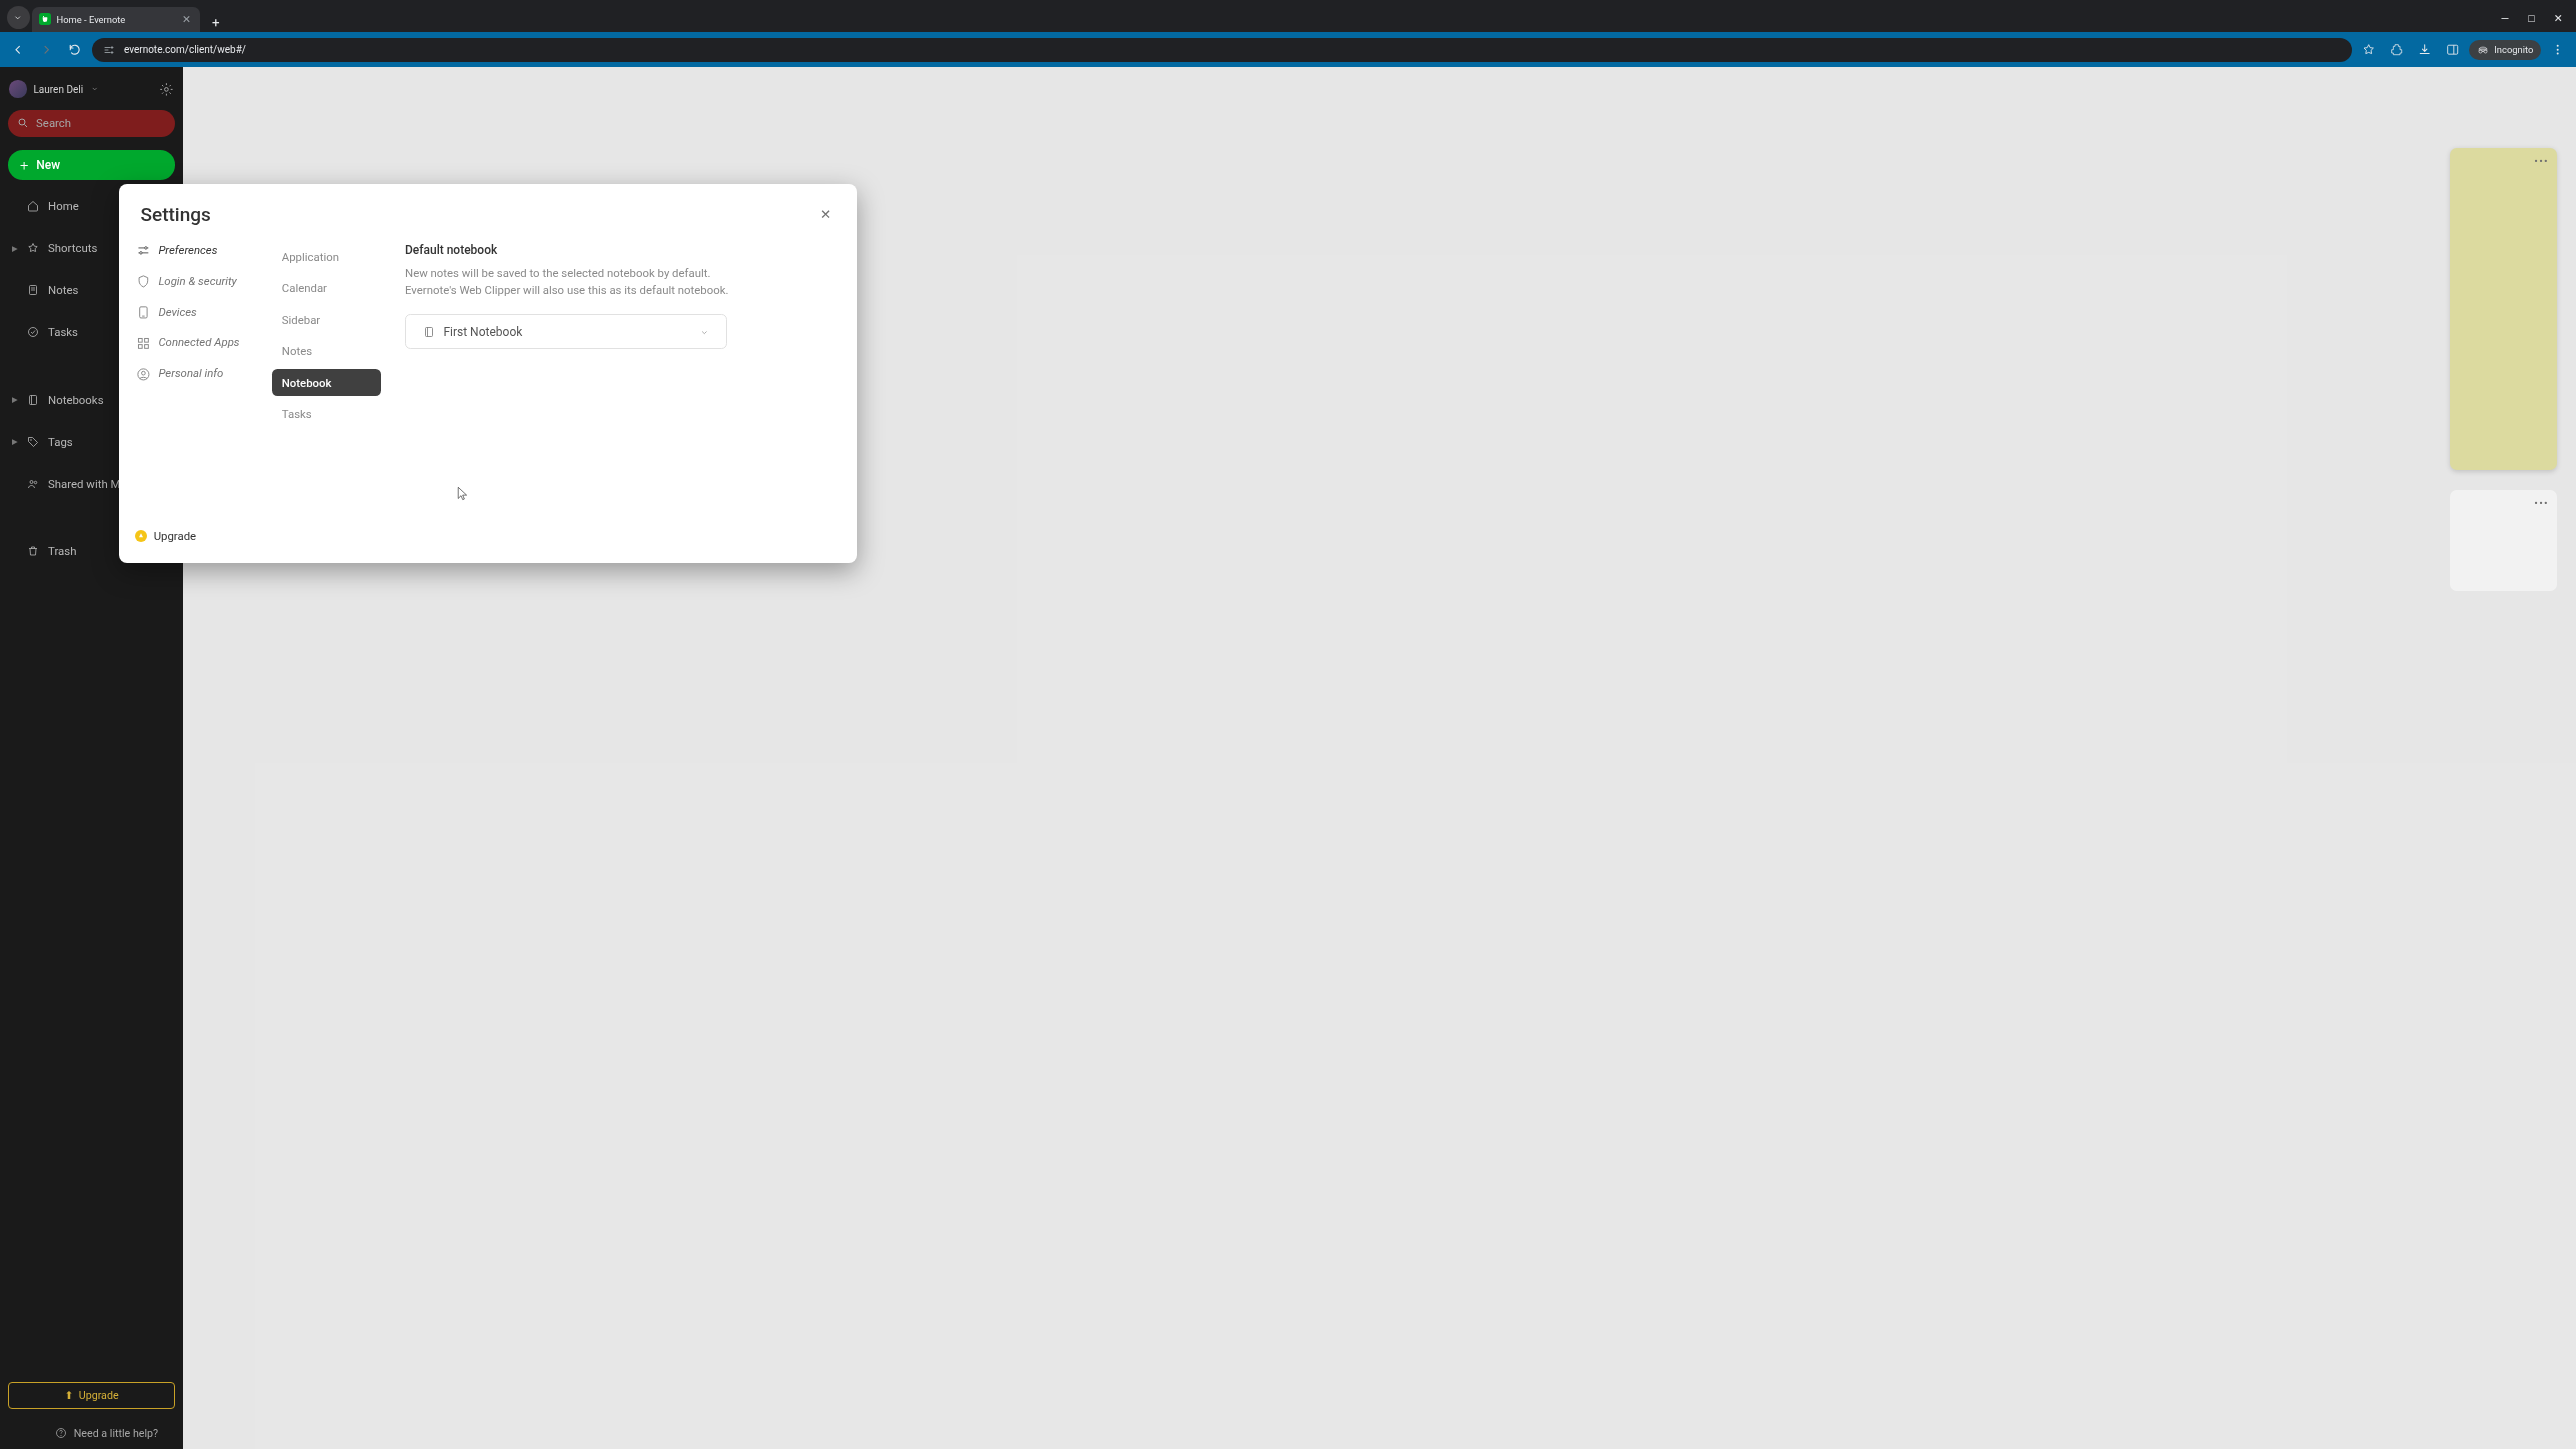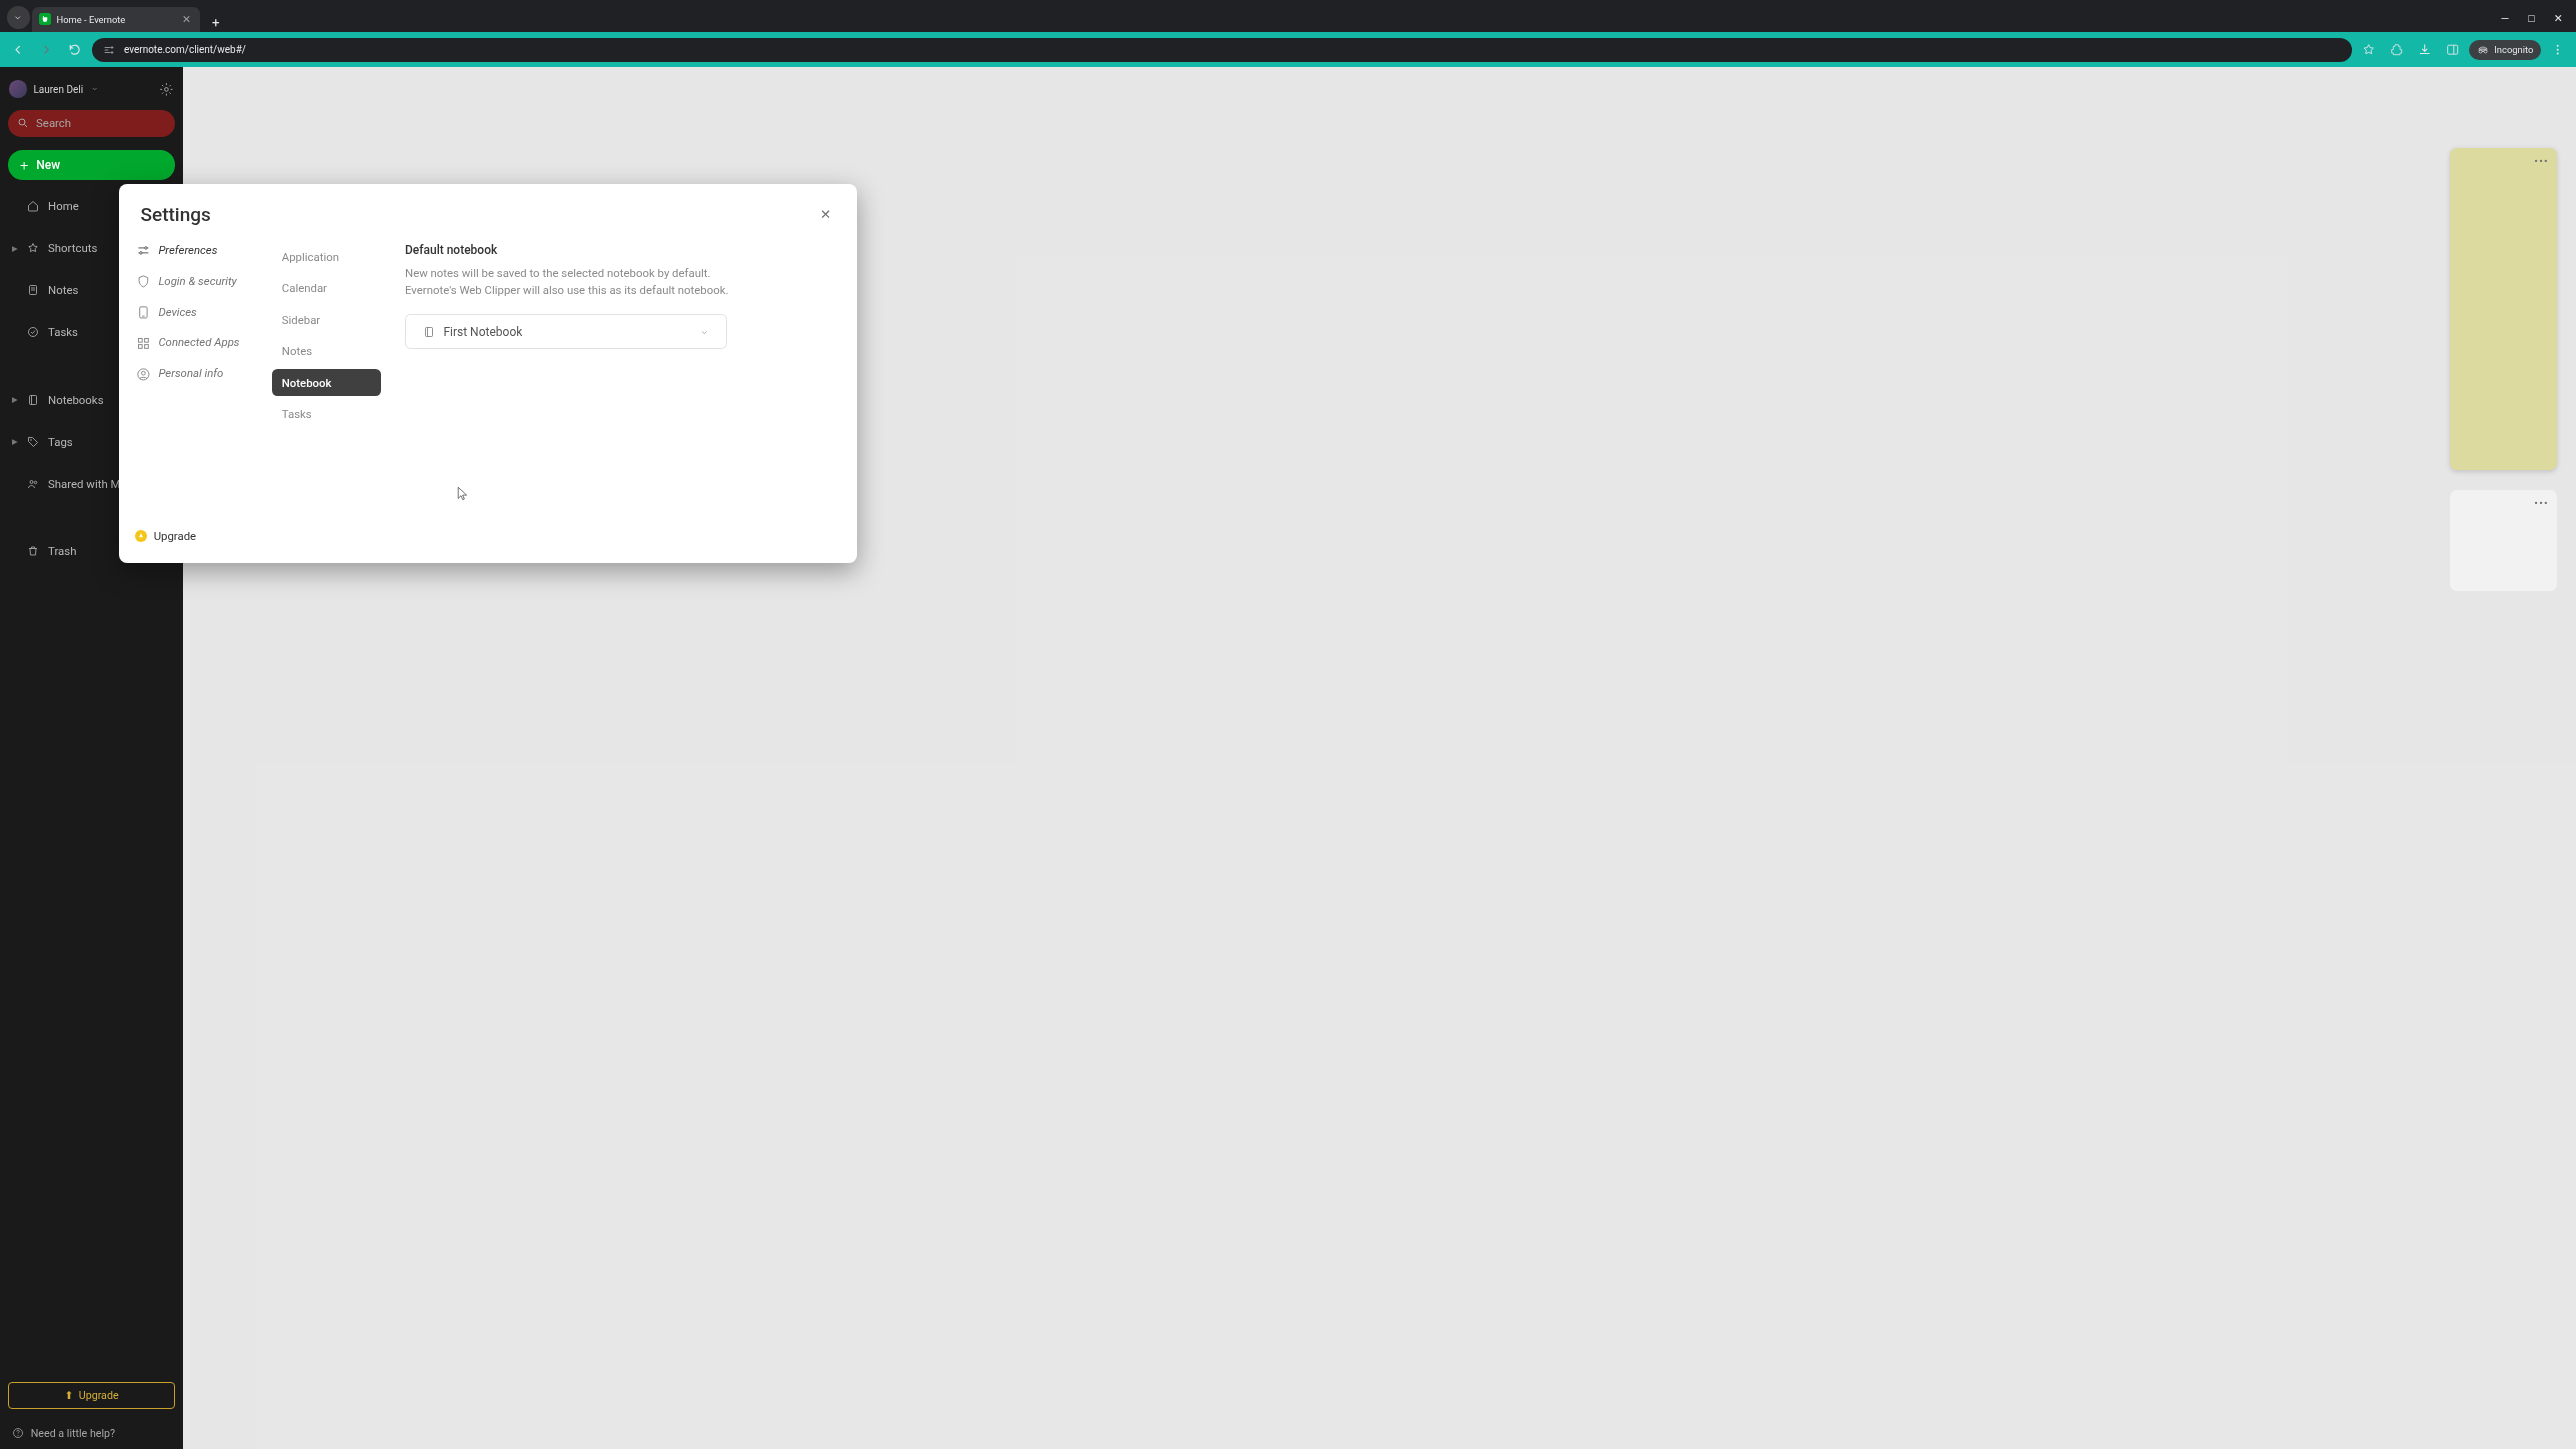--- a/index.html
+++ b/index.html
@@ -19,7 +19,7 @@
   .window-controls { margin-left:auto; display:flex; gap:19px; padding:0 13.4px 6.7px 0; color:#e8eaed; }
   .window-controls span { font-size:10.7px; }
 
-  .toolbar { height:35px; background:#14b8a6; display:flex; align-items:center; padding:0 6.7px; gap:5.4px; }
+  .toolbar { height:35px; background:#0369a1; display:flex; align-items:center; padding:0 6.7px; gap:5.4px; }
   .nav-btn { width:23px; height:23px; display:flex; align-items:center; justify-content:center; color:#9aa0a6; border-radius:50%; }
   .nav-btn.enabled { color:#e8eaed; }
   .addr { flex:1; height:24px; background:#202124; border-radius:12px; display:flex; align-items:center; padding:0 9.4px; gap:6.7px; }

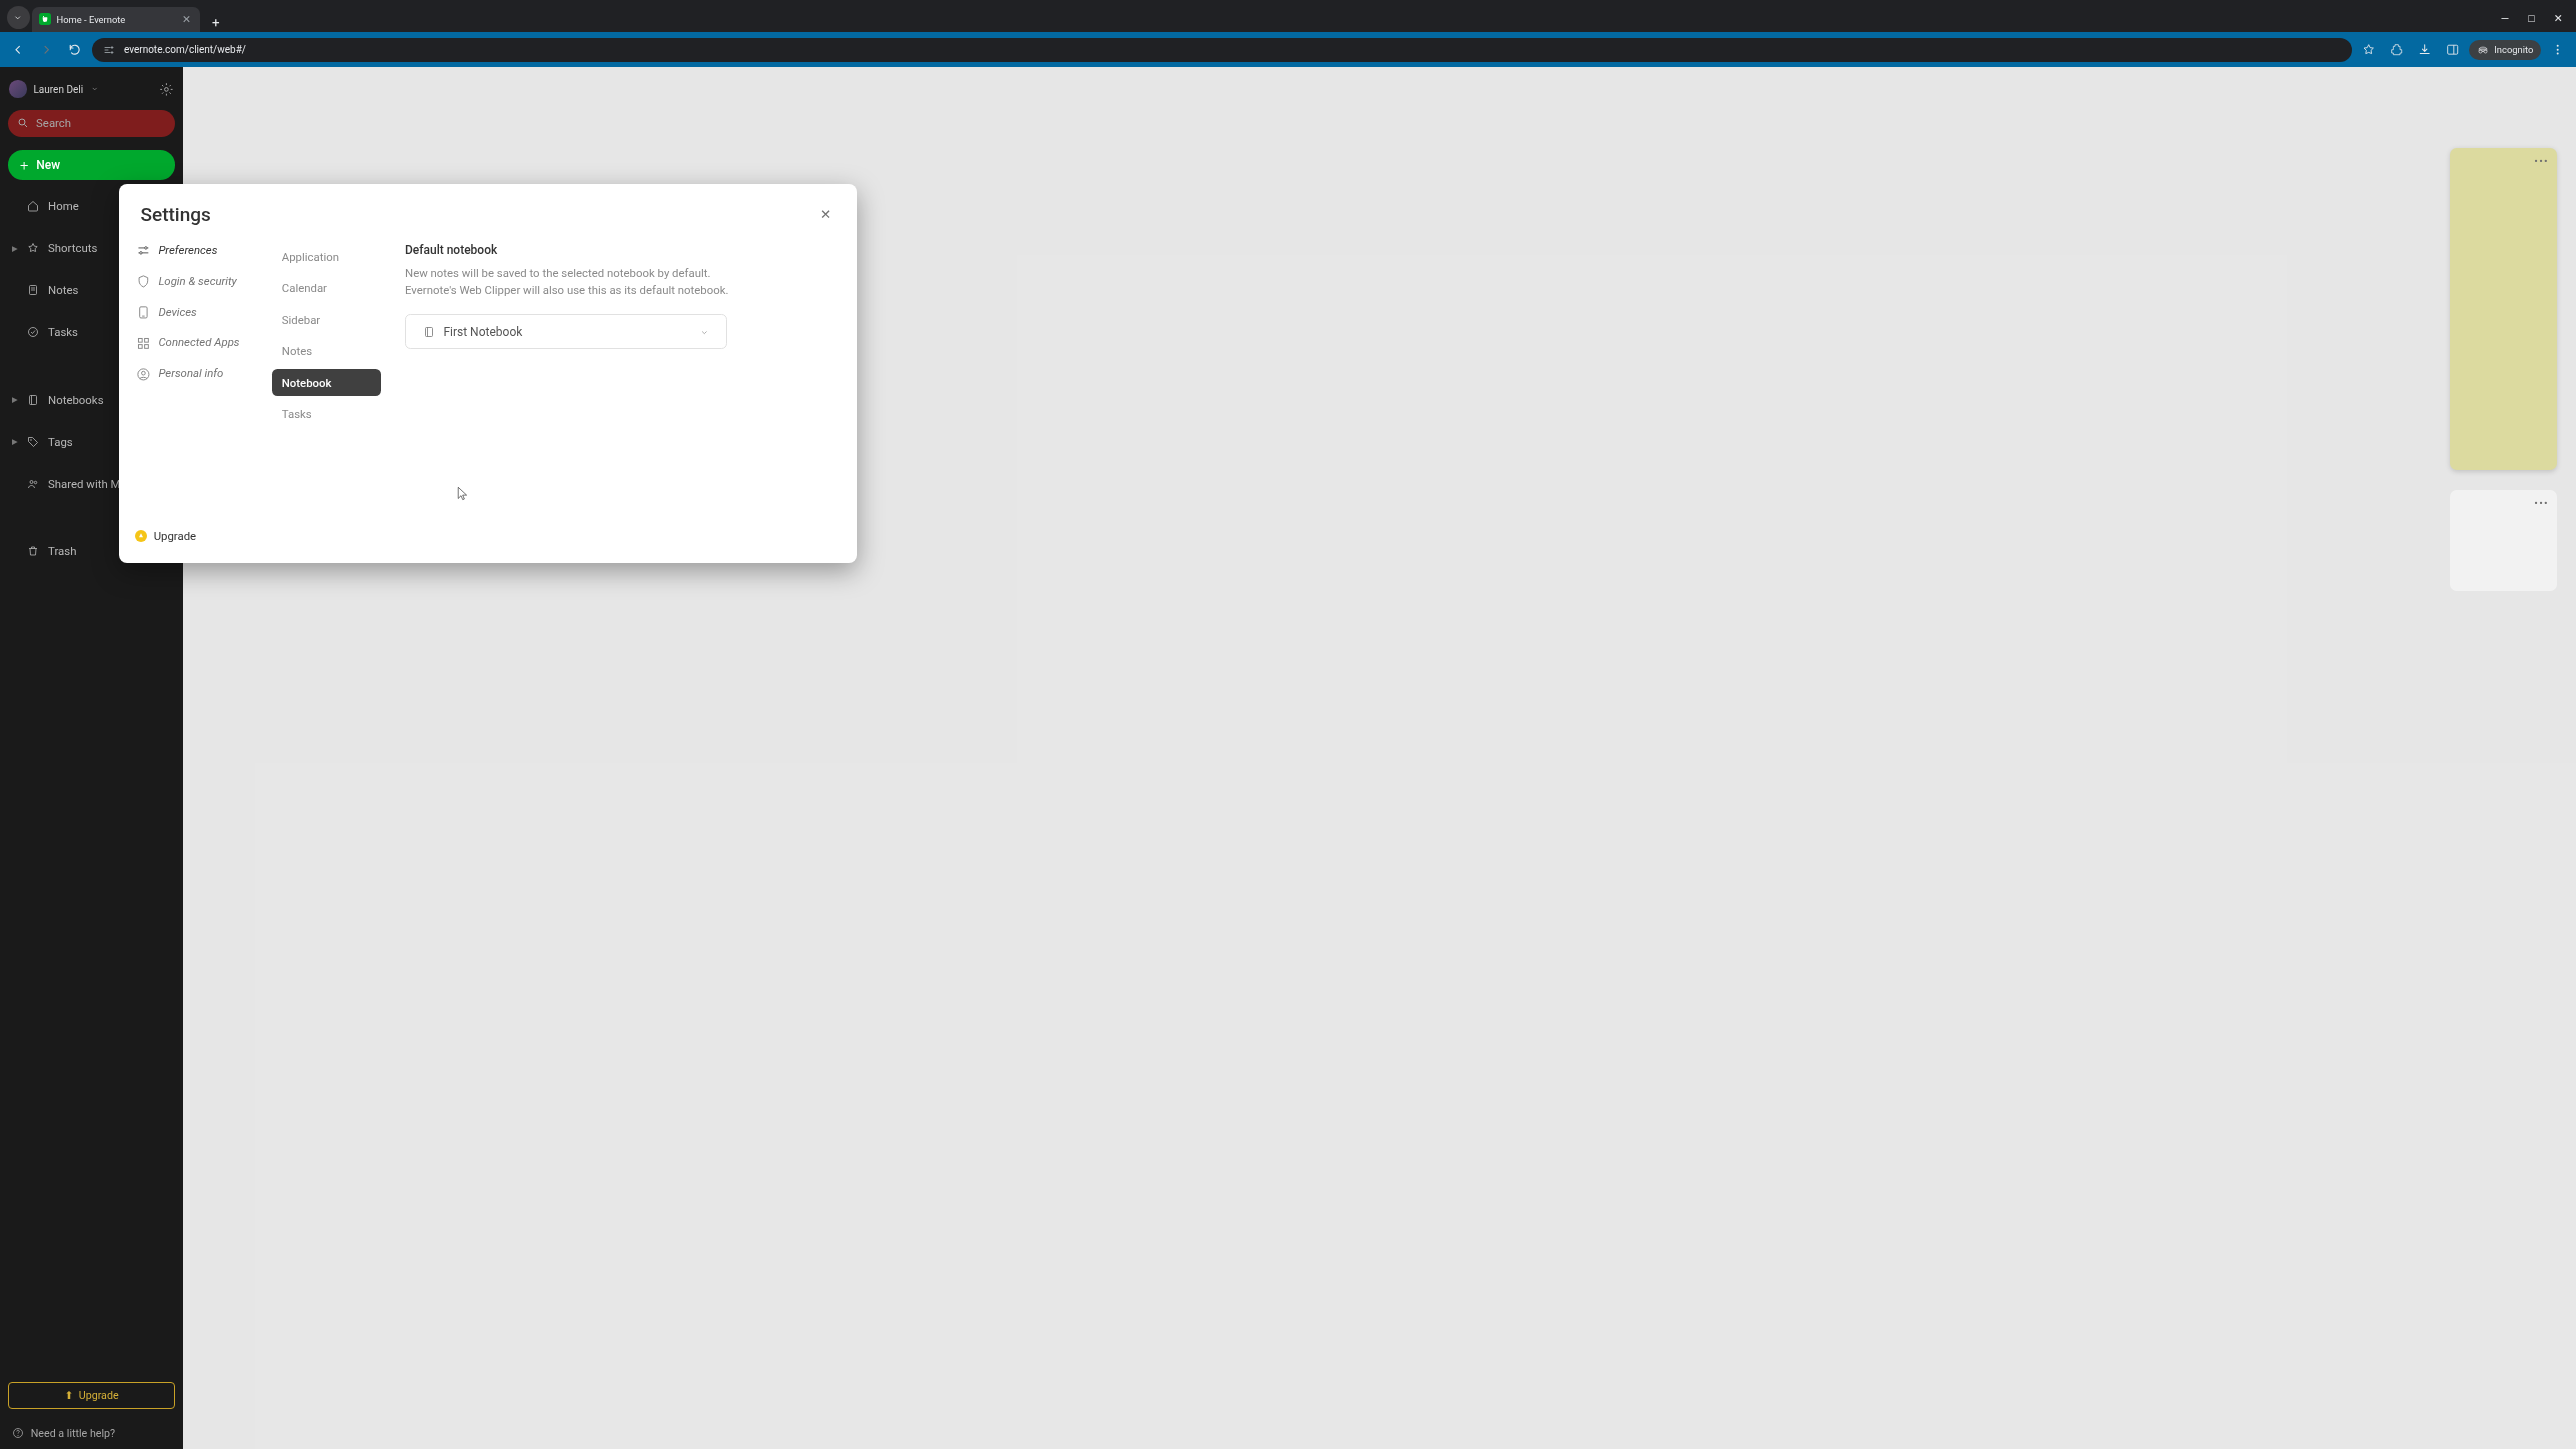--- a/index.html
+++ b/index.html
@@ -47,7 +47,7 @@
   .ev-item .ic { width:13.4px; display:flex; justify-content:center; }
   .ev-spacer { flex:1; }
   .ev-upgrade-btn { margin:8px; border:0.7px solid #c9a227; color:#d4af37; border-radius:4px; height:27px; display:flex; align-items:center; justify-content:center; gap:5.4px; font-size:10.7px; }
-  .ev-help { padding:9.4px 12px; color:#a6a6a6; font-size:10.7px; display:flex; align-items:center; gap:6.7px; }
+  .ev-help { padding:9.4px 12px; color:#a6a6a6; font-size:10.7px; display:flex; align-items:center; gap:6.7px;margin-left:43px; }
 
   
   .ev-main { flex:1; position:relative; background:#f3f3f3; }

